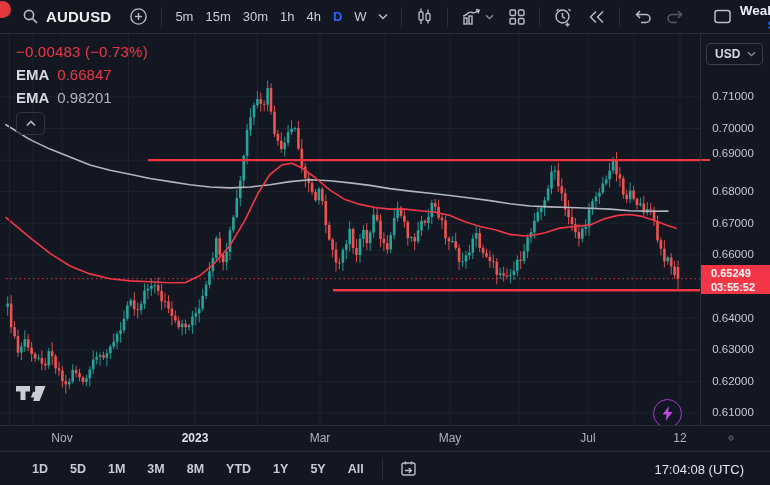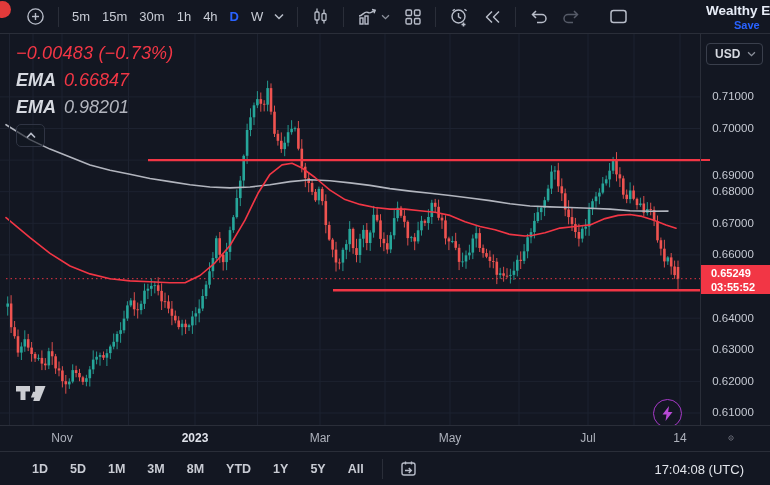--- a/index.html
+++ b/index.html
@@ -73,6 +73,15 @@
   <div class="notif-dot"></div>
 
   <div class="topbar">
+    <button class="tbtn">
+      <span class="icon">
+        <svg width="17" height="17" viewBox="0 0 17 17" fill="none" stroke="currentColor" stroke-width="1.6">
+          <circle cx="7" cy="7" r="4.6"></circle>
+            <line x1="10.6" y1="10.6" x2="15" y2="15"></line>
+          </svg>
+      </span>
+      <span class="symbol">AUDUSD</span>
+    </button>
     <button class="tbtn" style="margin-left:4px;">
       <span class="icon">
         <svg width="19" height="19" viewBox="0 0 19 19" fill="none" stroke="currentColor" stroke-width="1.4">

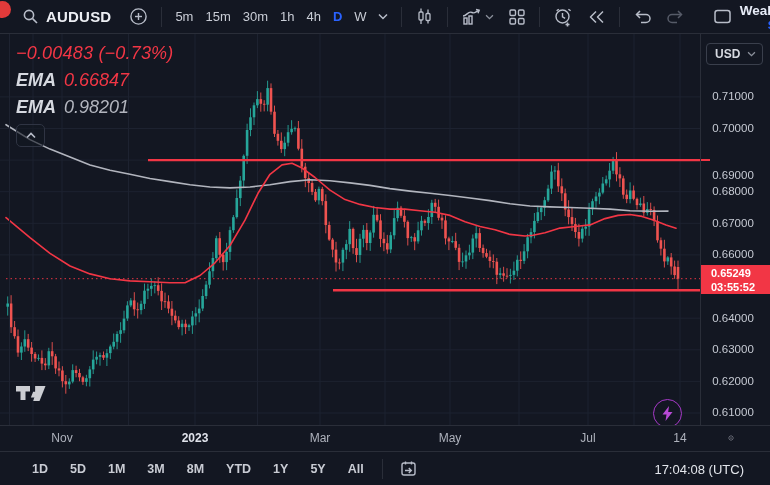--- a/index.html
+++ b/index.html
@@ -26,7 +26,7 @@
   .chart-wrap{position:absolute;top:34px;left:0;width:770px;height:391px;}
   #chart{position:absolute;left:0;top:0;}
   .left-edge{position:absolute;left:9px;top:0;bottom:0;width:1px;background:#1e2331;z-index:2;}
-  .legend{position:absolute;left:16px;top:9px;z-index:10;font-size:18px;font-style:italic;}
+  .legend{position:absolute;left:16px;top:9px;z-index:10;font-size:15px;}
   .legend-row{margin-bottom:6px;display:flex;gap:8px;align-items:baseline;}
   .chg{color:#f23645;letter-spacing:.2px;}
   .ema-lab{color:#d6d9e0;font-weight:700;}

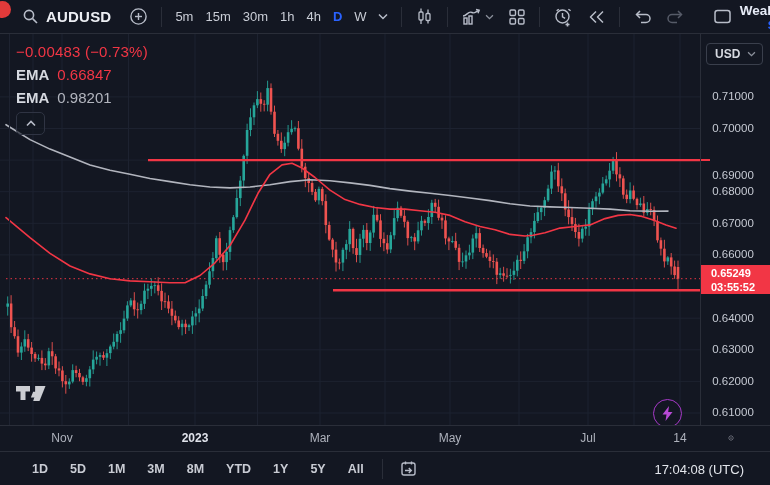--- a/index.html
+++ b/index.html
@@ -675,7 +675,7 @@
       </div>
     <div class="ptick" style="top: 56.4014px;">0.71000</div>
         <div class="ptick" style="top: 88.0101px;">0.70000</div>
-        <div class="ptick" style="top: 135px;">0.69000</div>
+        <div class="ptick" style="top: 113px;">0.69000</div>
         <div class="ptick" style="top: 151.228px;">0.68000</div>
         <div class="ptick" style="top: 182.836px;">0.67000</div>
         <div class="ptick" style="top: 214.445px;">0.66000</div>

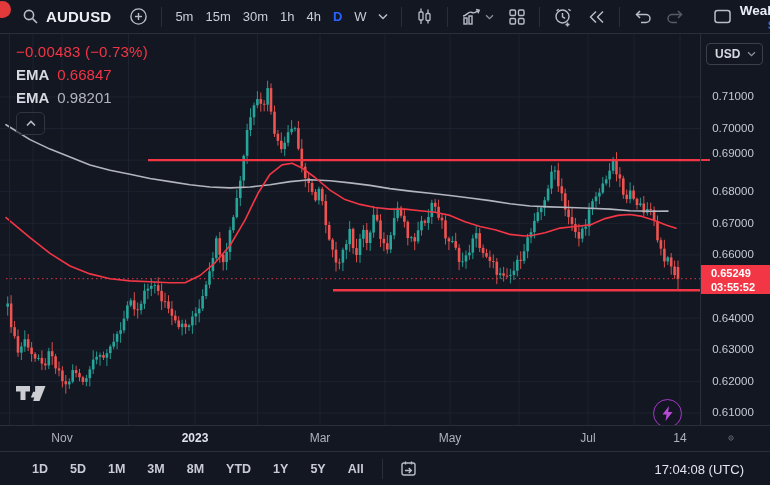--- a/index.html
+++ b/index.html
@@ -692,7 +692,7 @@
       <div class="ttick" style="left: 320px;">Mar</div>
       <div class="ttick" style="left: 450px;">May</div>
       <div class="ttick" style="left: 588px;">Jul</div>
-      <div class="ttick" style="left: 680px;">14</div>
+      <div class="ttick" style="left: 680px;">12</div>
     </div>
   <button class="gear-btn">
     <svg width="16" height="16" viewBox="0 0 16 16" fill="none" stroke="currentColor" stroke-width="1.3">

